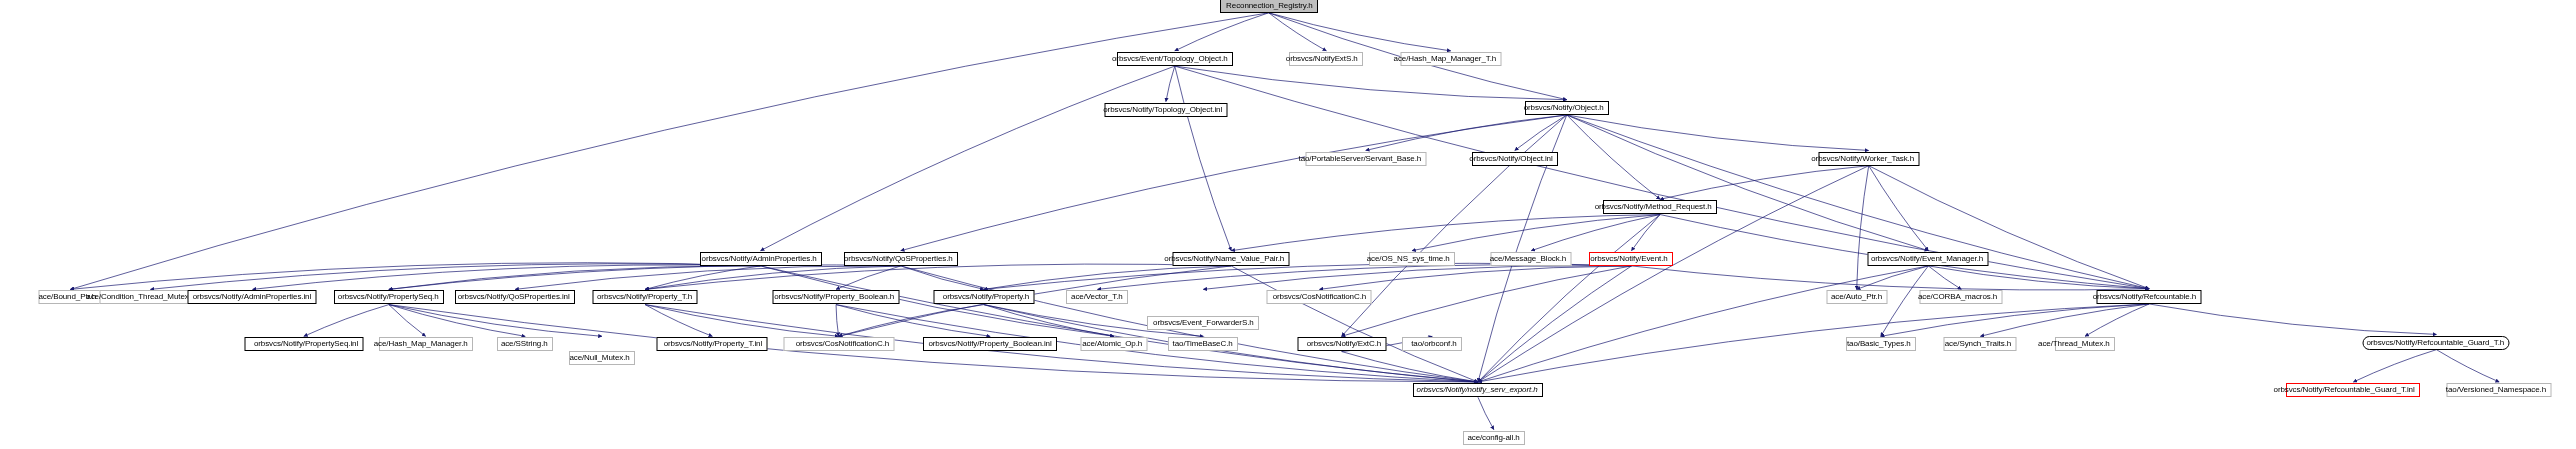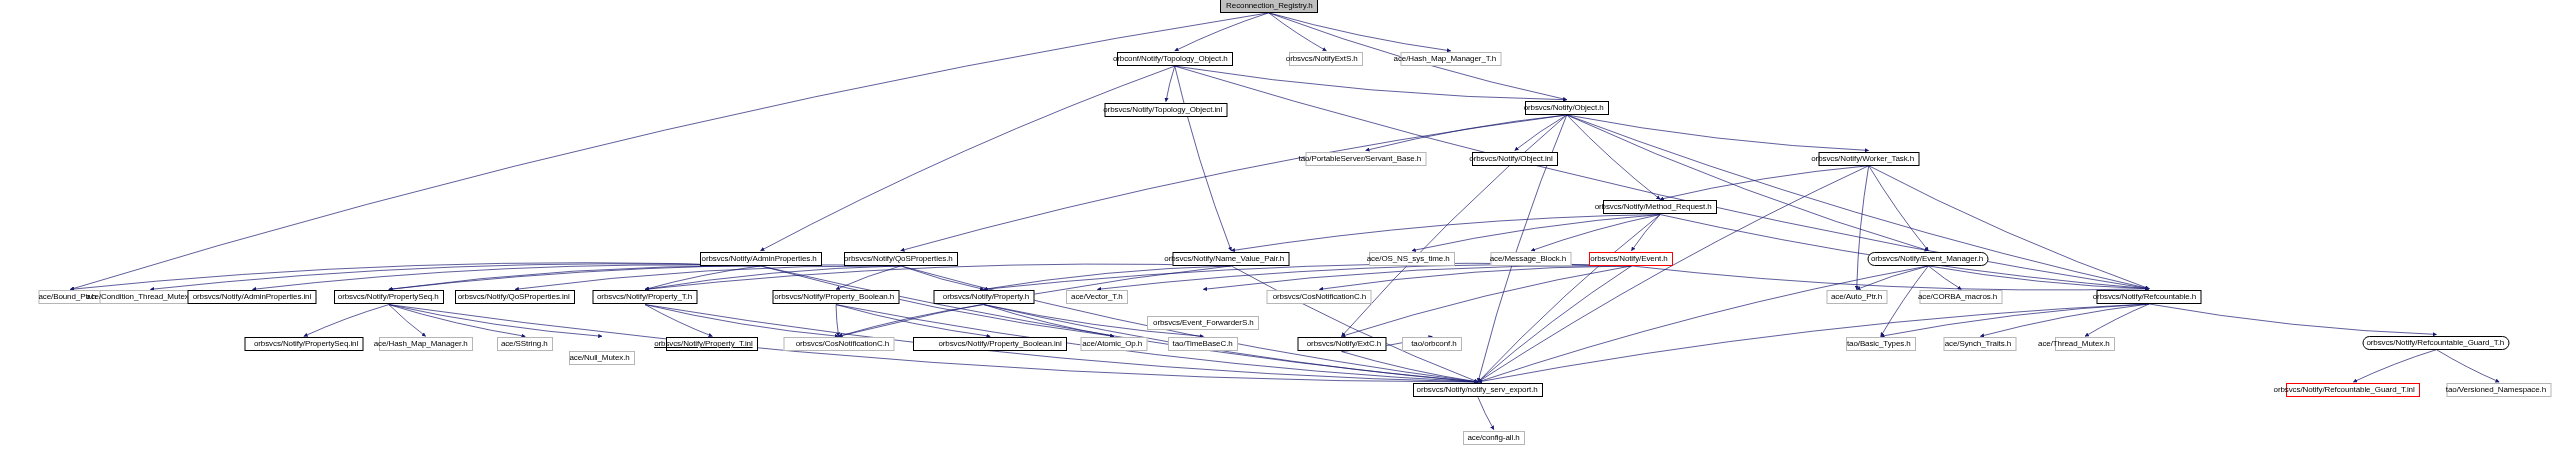--- a/index.html
+++ b/index.html
@@ -146,7 +146,7 @@
         <span>Reconnection_Registry.h</span>
       </div>
       <div class="node bold" style="left: 1175px; top: 59px; width: 116px;">
-        <span>orbconf/Notify/Topology_Object.h</span>
+        <span>orbsvcs/Event/Topology_Object.h</span>
       </div>
       <div class="node thin" style="left: 1326px; top: 59px; width: 74px;">
         <span>orbsvcs/NotifyExtS.h</span>

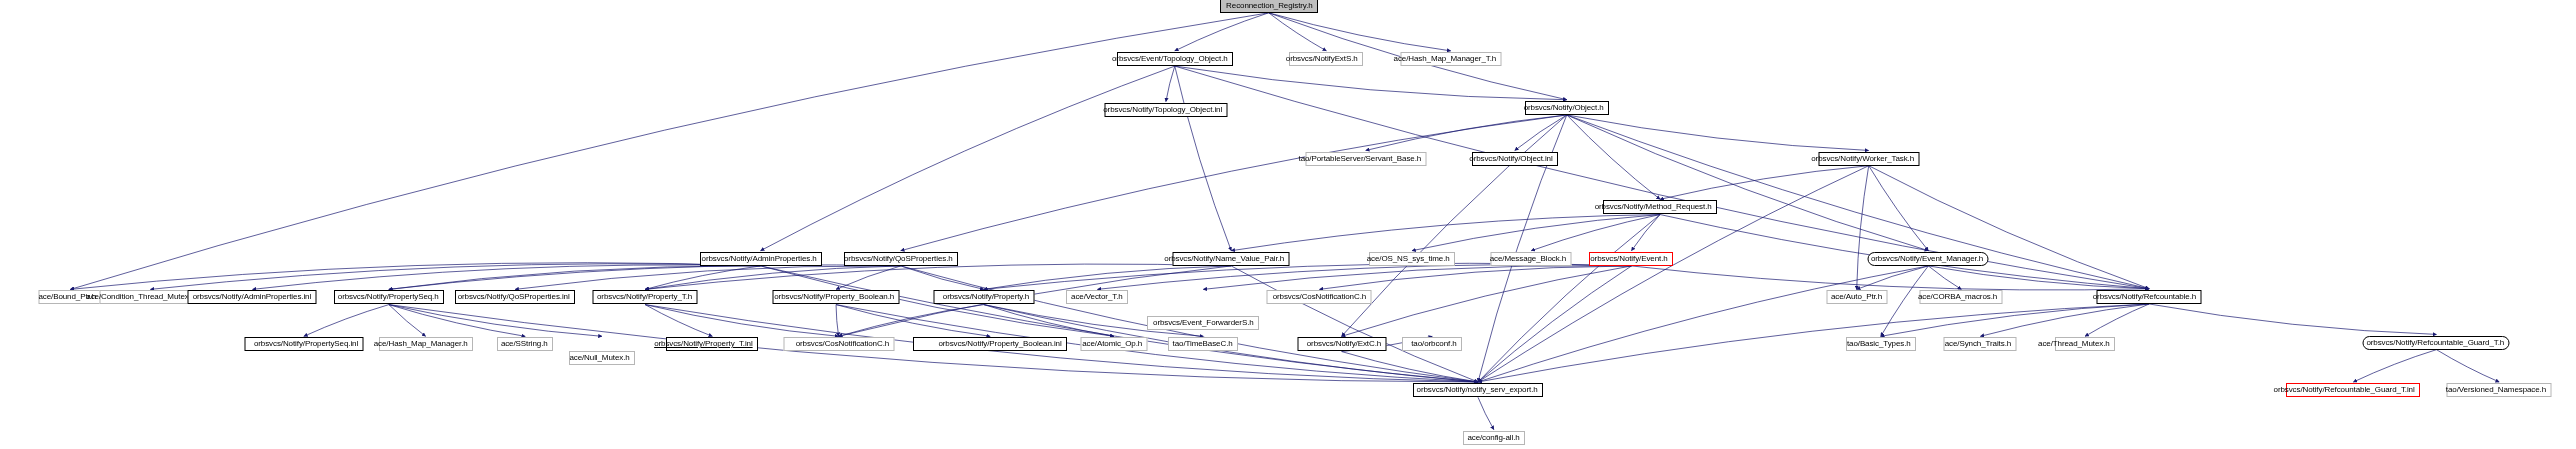--- a/index.html
+++ b/index.html
@@ -190,7 +190,7 @@
       <div class="node redb" style="left: 1631px; top: 259px; width: 84px;">
         <span>orbsvcs/Notify/Event.h</span>
       </div>
-      <div class="node bold" style="left: 1928px; top: 259px; width: 121px; border-radius: 7px;">
+      <div class="node bold" style="left: 1928px; top: 259px; width: 121px;">
         <span>orbsvcs/Notify/Event_Manager.h</span>
       </div>
       <div class="node bold" style="left: 2149px; top: 297px; width: 105px;">

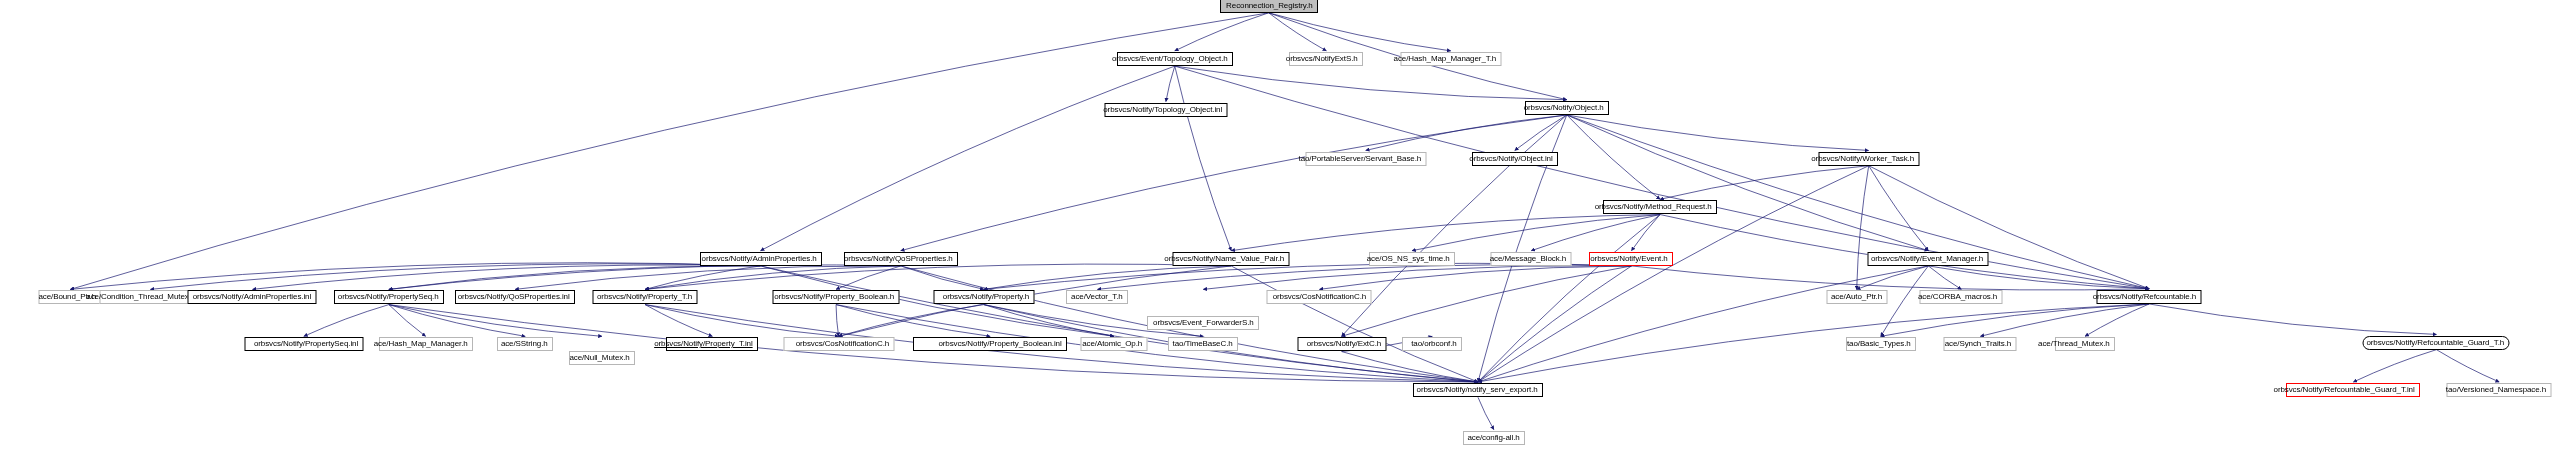--- a/index.html
+++ b/index.html
@@ -250,7 +250,7 @@
       <div class="node thin" style="left: 602px; top: 344px; width: 66px; margin-top: 14px;">
         <span>ace/Null_Mutex.h</span>
       </div>
-      <div class="node bold" style="left: 712px; top: 344px; width: 92px; text-decoration: underline;">
+      <div class="node bold" style="left: 712px; top: 344px; width: 111px;">
         <span>orbsvcs/Notify/Property_T.inl</span>
       </div>
       <div class="node thin" style="left: 839px; top: 344px; width: 111px;">

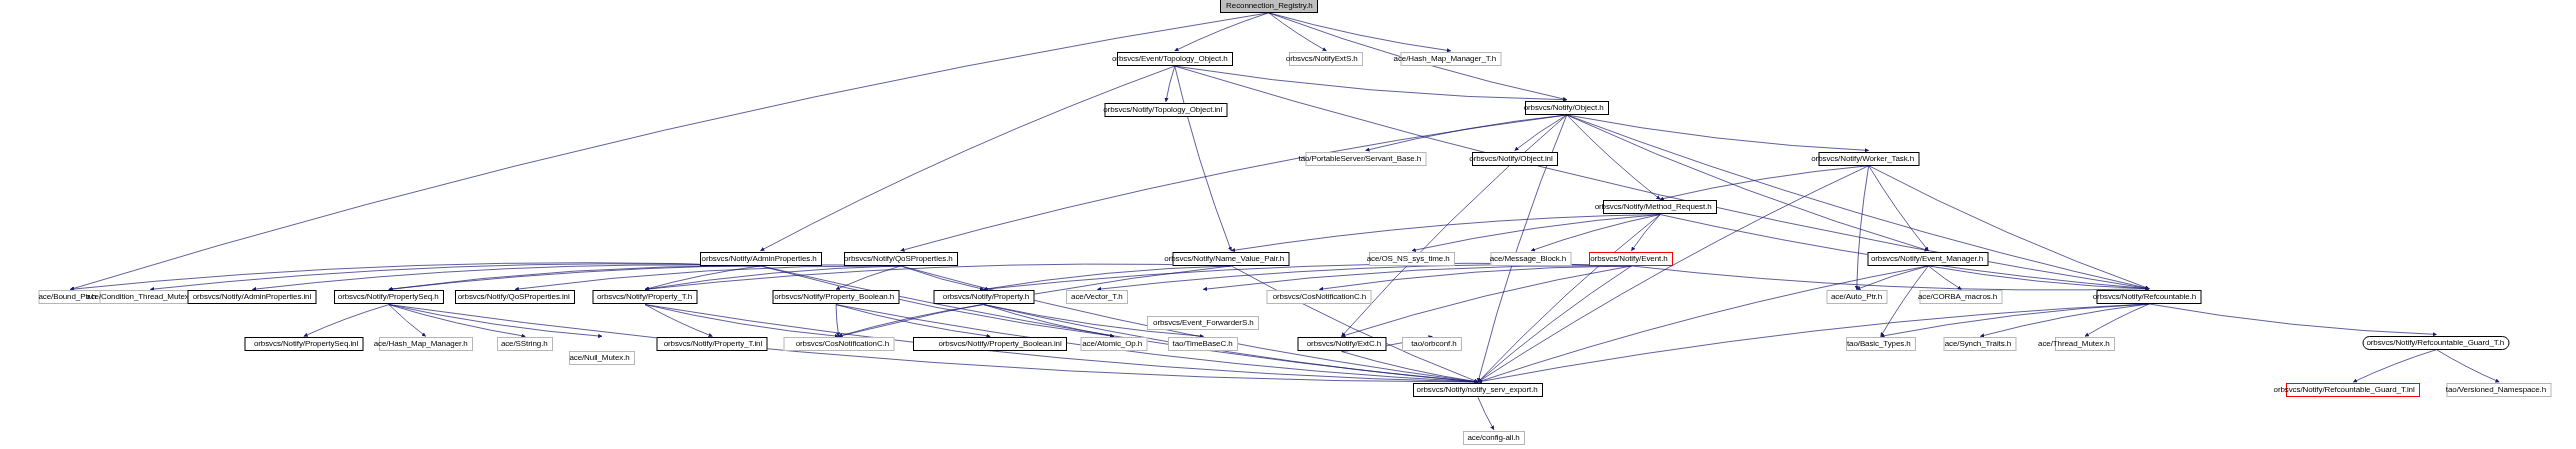--- a/index.html
+++ b/index.html
@@ -256,7 +256,7 @@
       <div class="node thin" style="left: 839px; top: 344px; width: 111px;">
         <span>orbsvcs/CosNotificationC.h</span>
       </div>
-      <div class="node bold" style="left: 990px; top: 344px; width: 154px;">
+      <div class="node bold" style="left: 990px; top: 344px; width: 134px;">
         <span>orbsvcs/Notify/Property_Boolean.inl</span>
       </div>
       <div class="node thin" style="left: 1114px; top: 344px; width: 67px;">

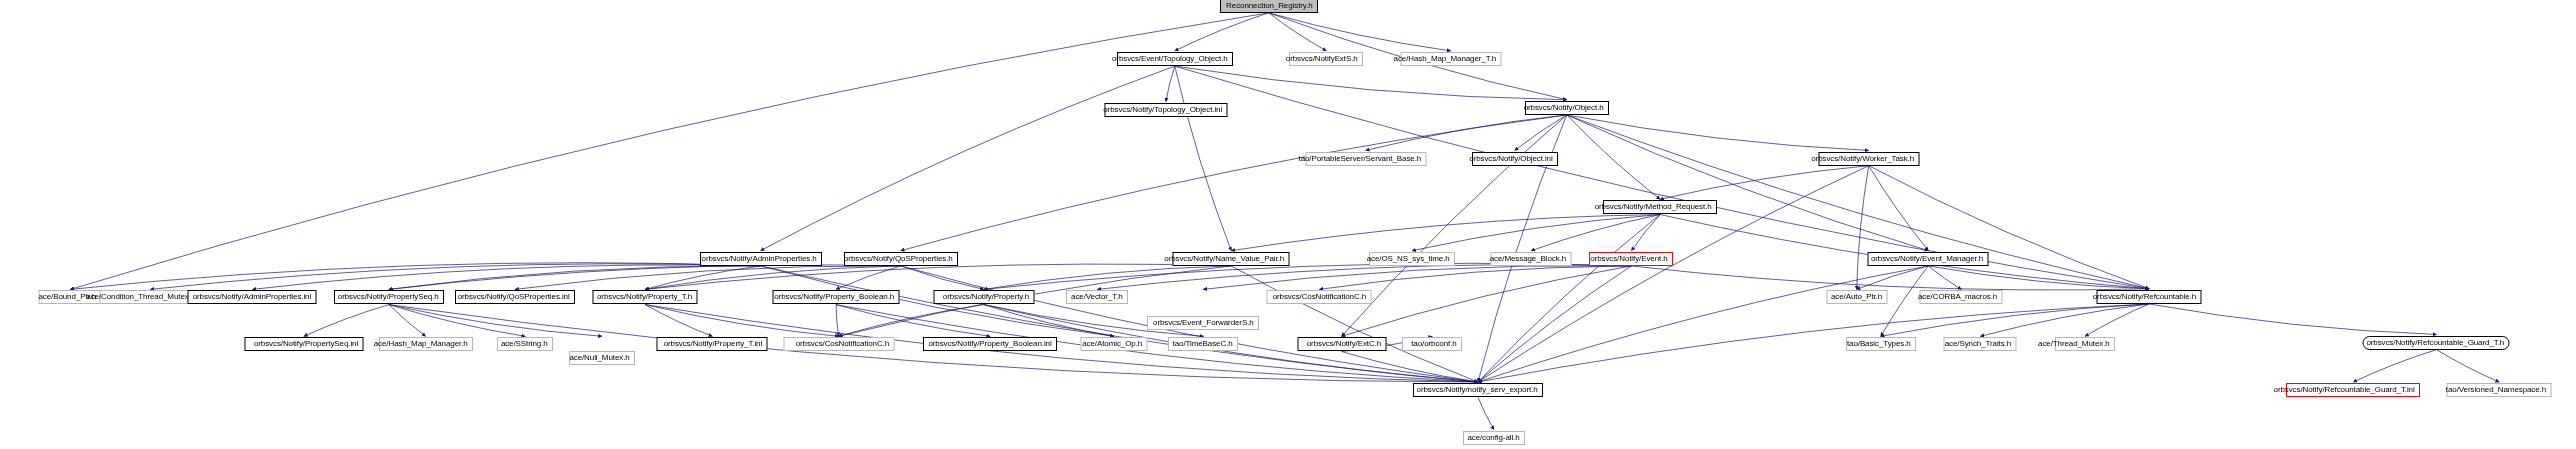--- a/index.html
+++ b/index.html
@@ -286,7 +286,7 @@
       <div class="node thin" style="left: 2499px; top: 390px; width: 105px;">
         <span>tao/Versioned_Namespace.h</span>
       </div>
-      <div class="node bold" style="left: 1478px; top: 390px; width: 130px;">
+      <div class="node bold" style="left: 1478px; top: 390px; width: 130px; font-style: italic;">
         <span>orbsvcs/Notify/notify_serv_export.h</span>
       </div>
       <div class="node thin" style="left: 1494px; top: 438px; width: 62px;">

